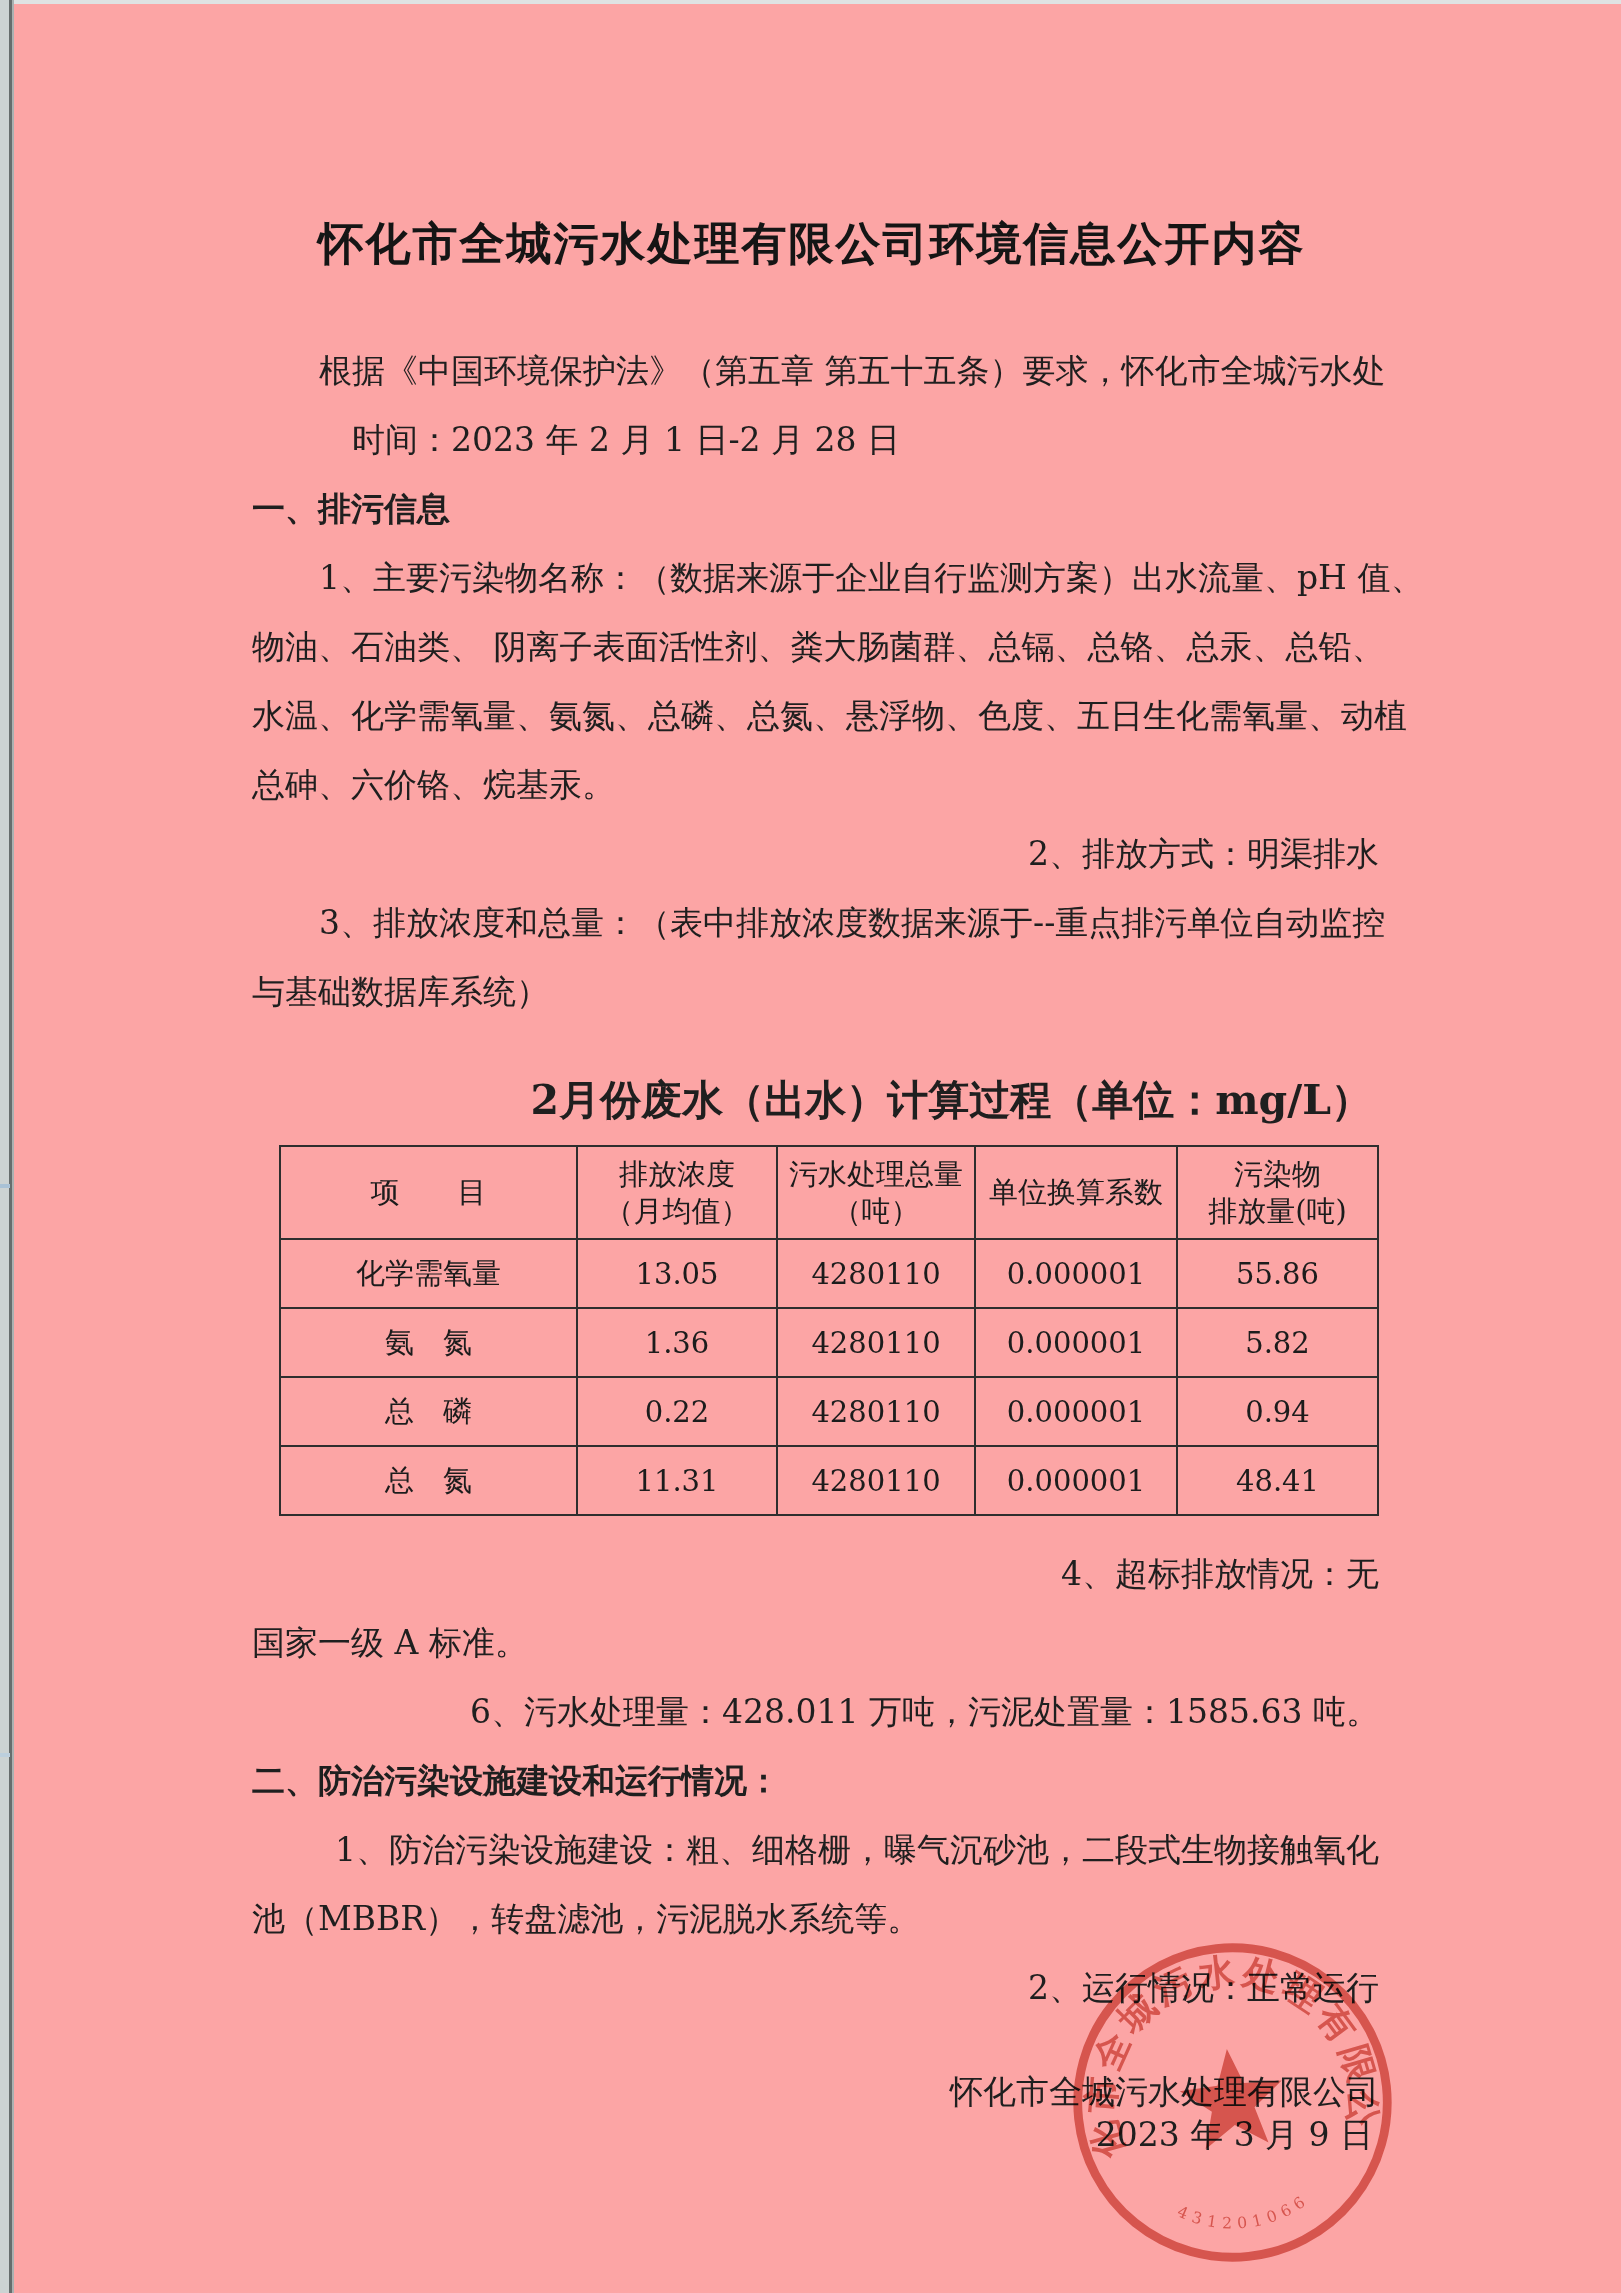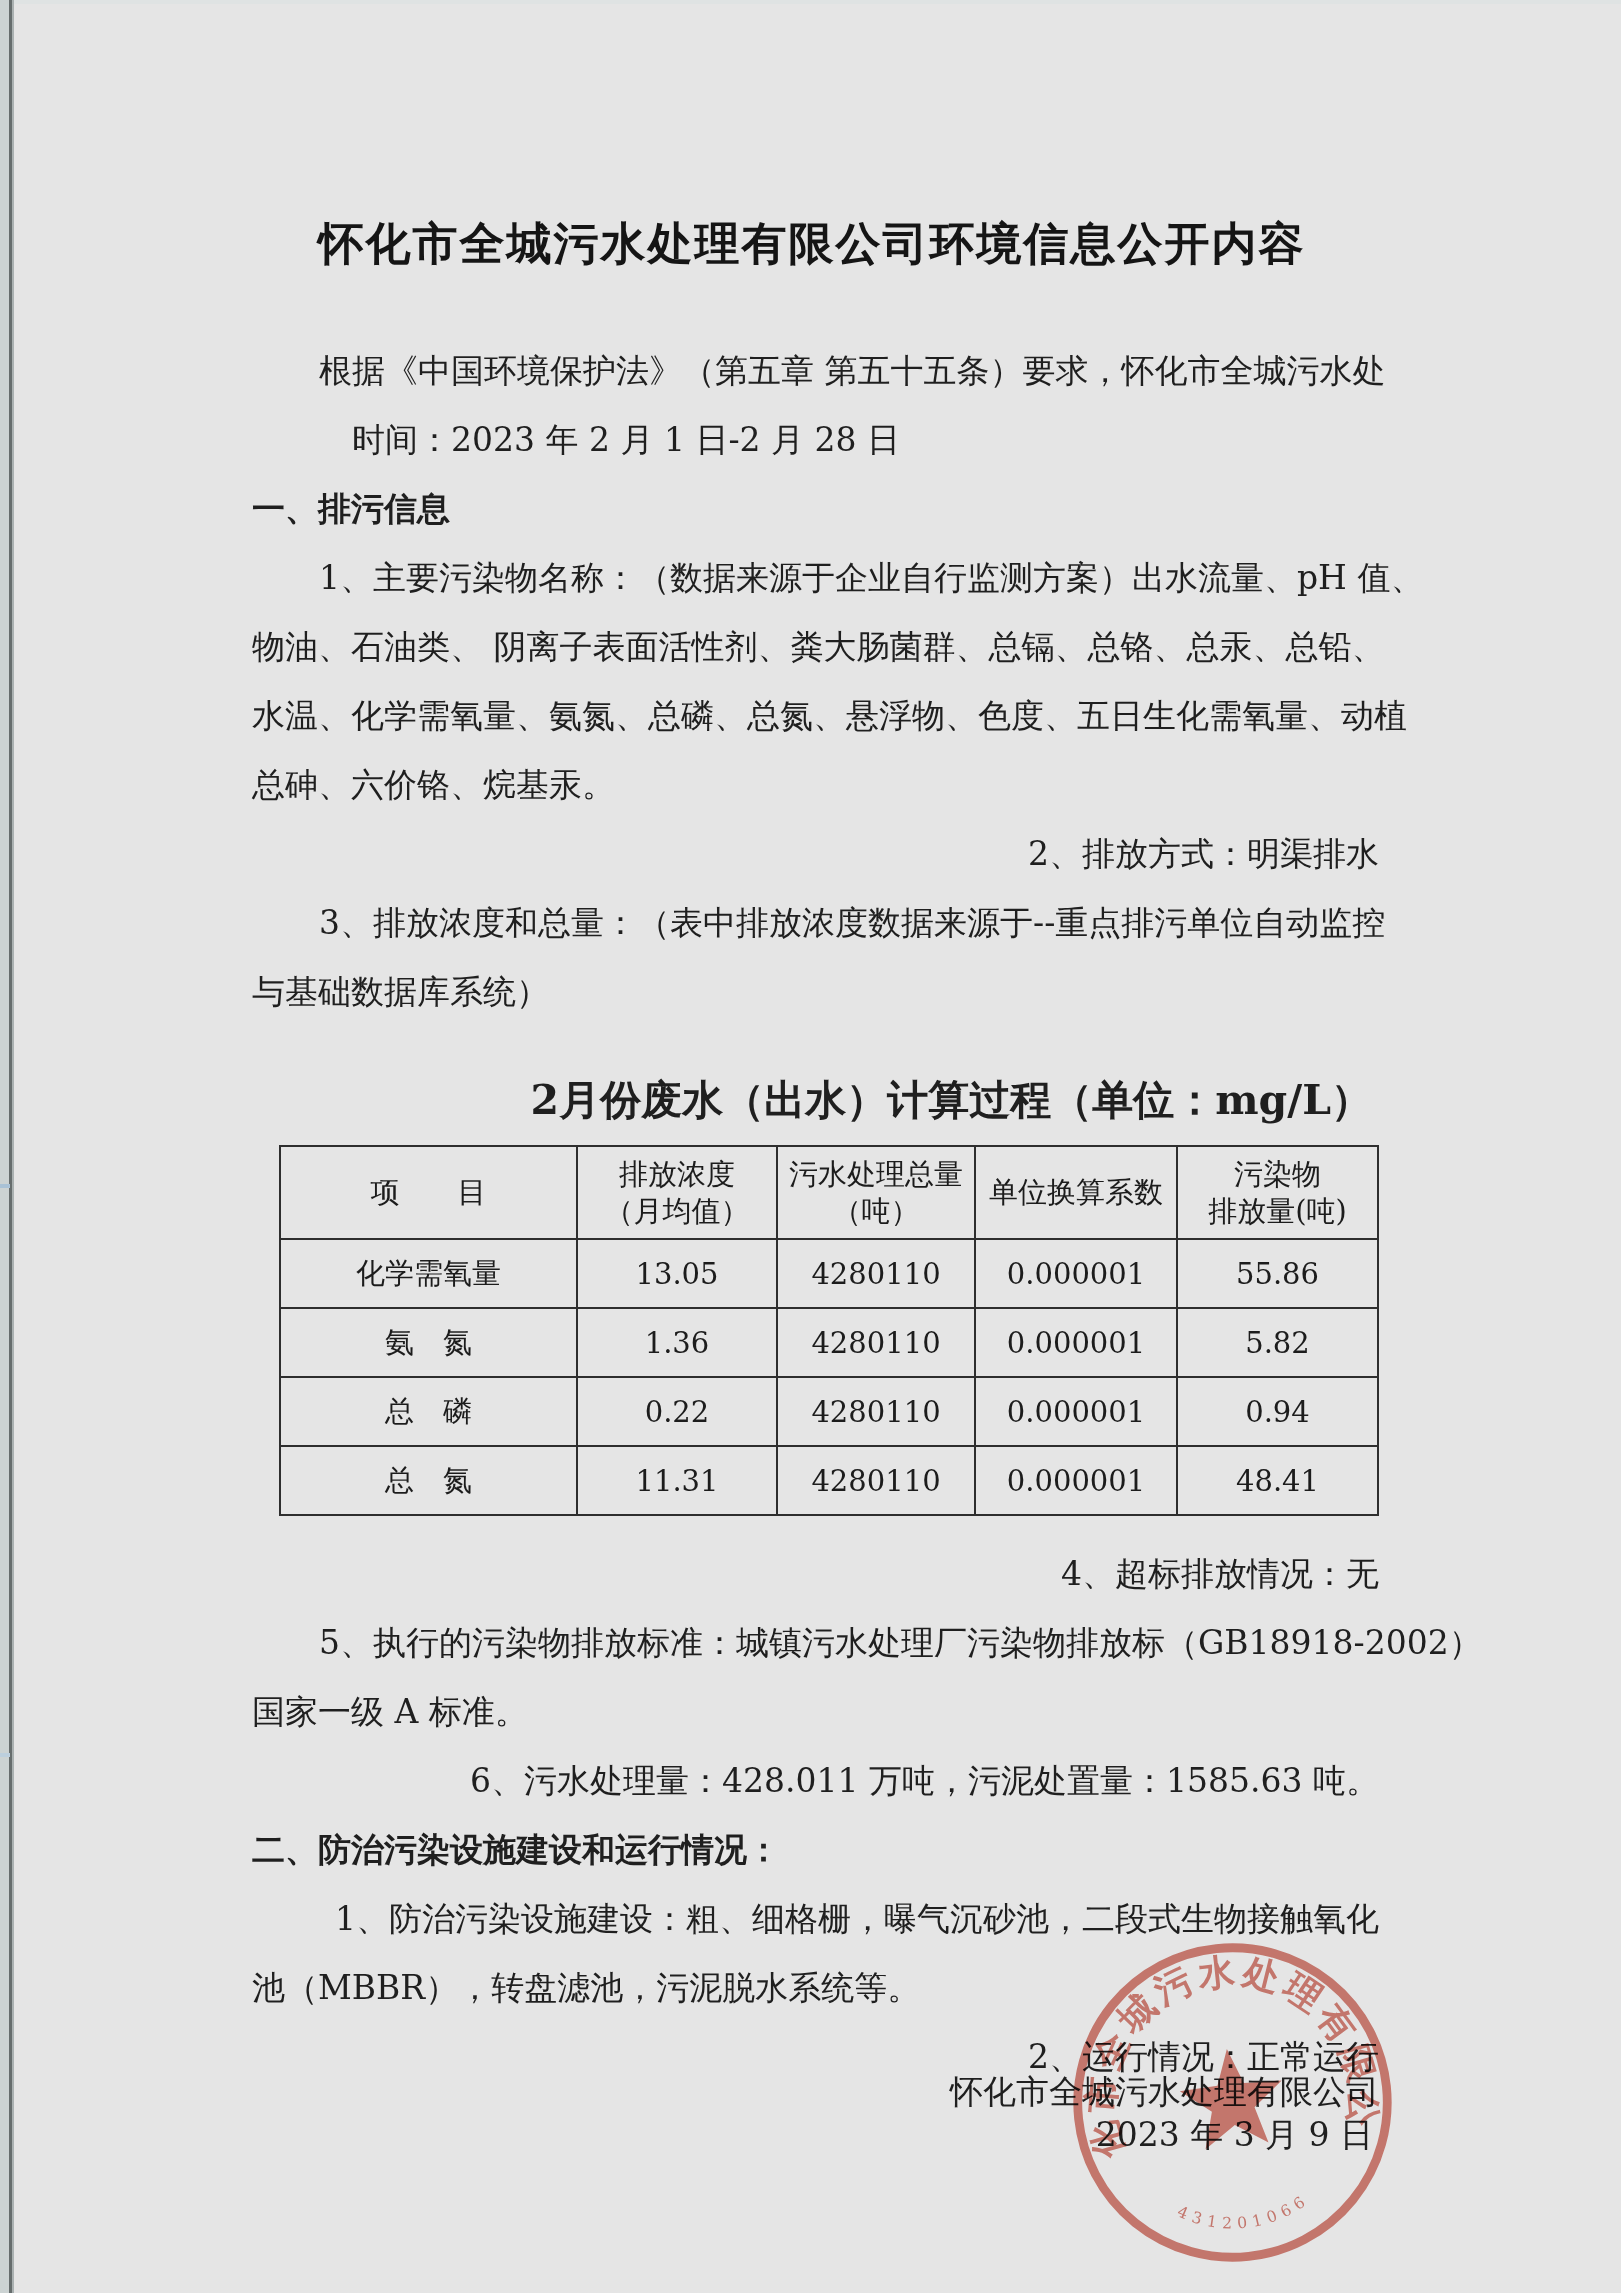--- a/index.html
+++ b/index.html
@@ -6,7 +6,7 @@
   .page{
     position:relative;
     width:1621px;height:2294px;
-    background:#e5e5e5;
+    background:#fca5a5;
     overflow:hidden;
     font-family:"DejaVu Serif","Liberation Serif",serif;
     color:#1f1f1f;

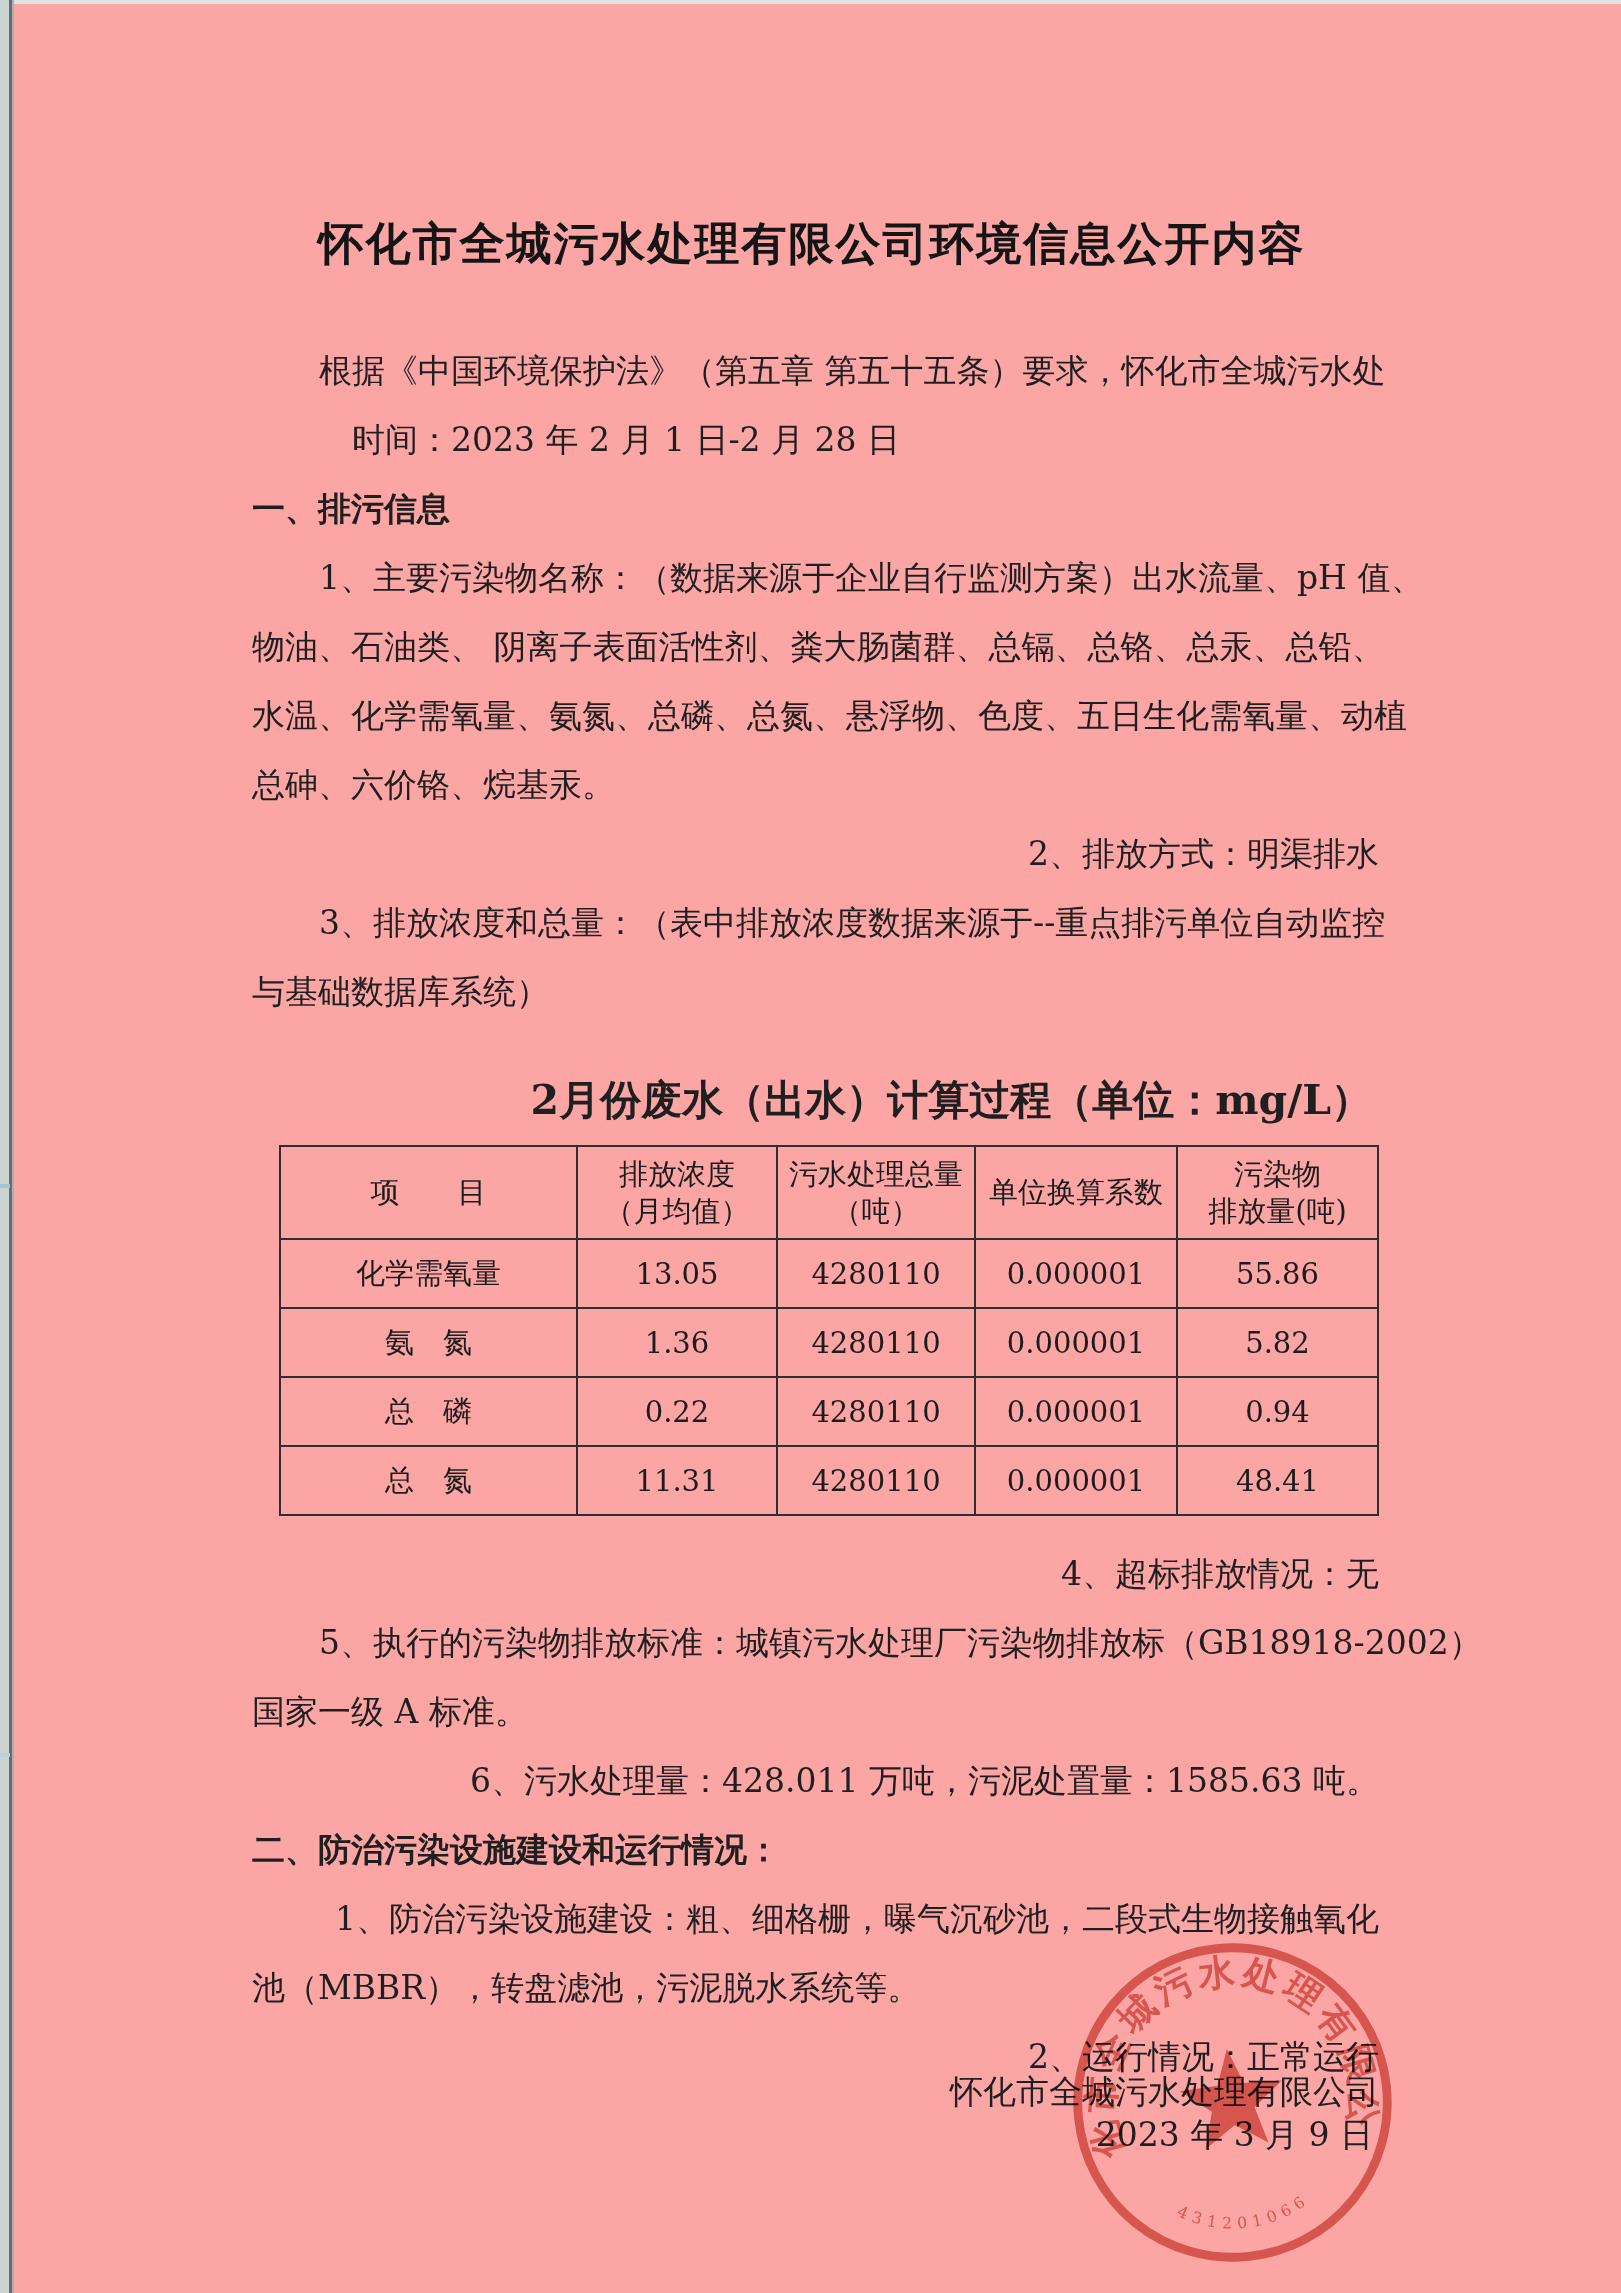--- a/index.html
+++ b/index.html
@@ -172,7 +172,6 @@
 
   <div class="block block-b">
     <div class="line indent2">4、超标排放情况：无</div>
-    <div class="line indent2">5、执行的污染物排放标准：城镇污水处理厂污染物排放标（GB18918-2002）</div>
     <div class="line">国家一级 A 标准。</div>
     <div class="line indent2">6、污水处理量：428.011 万吨，污泥处置量：1585.63 吨。</div>
     <div class="line bold">二、防治污染设施建设和运行情况：</div>

